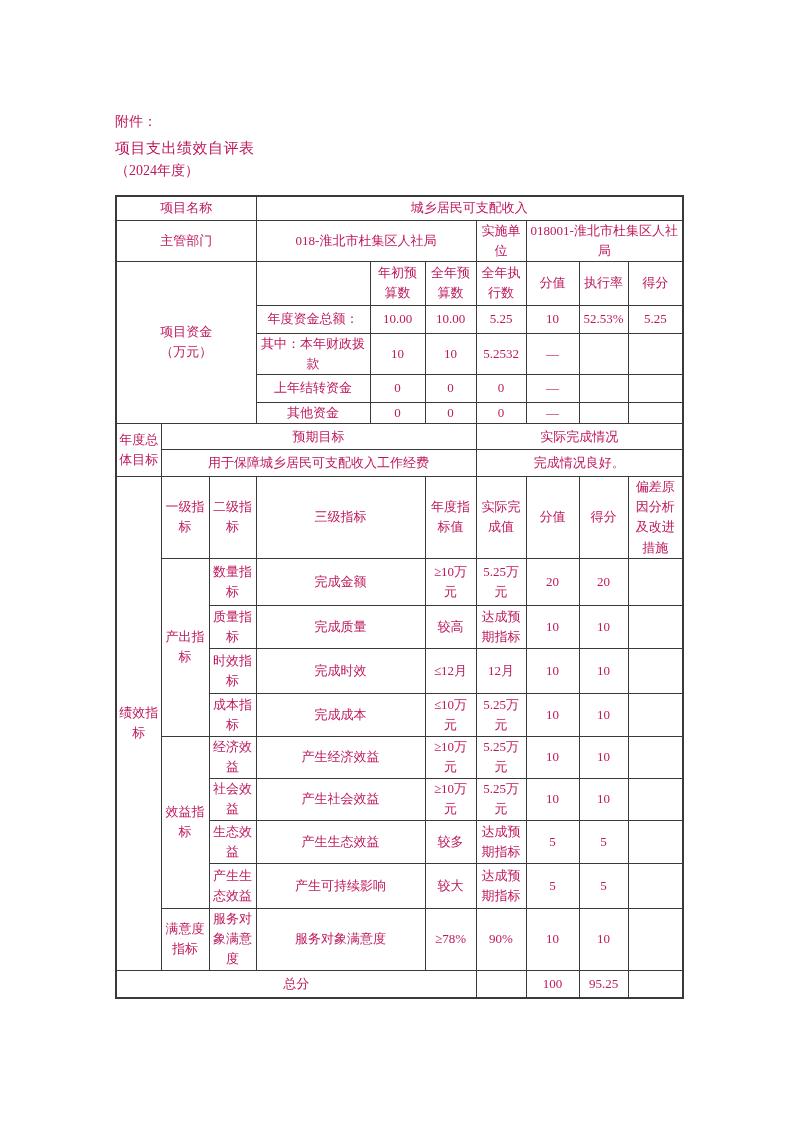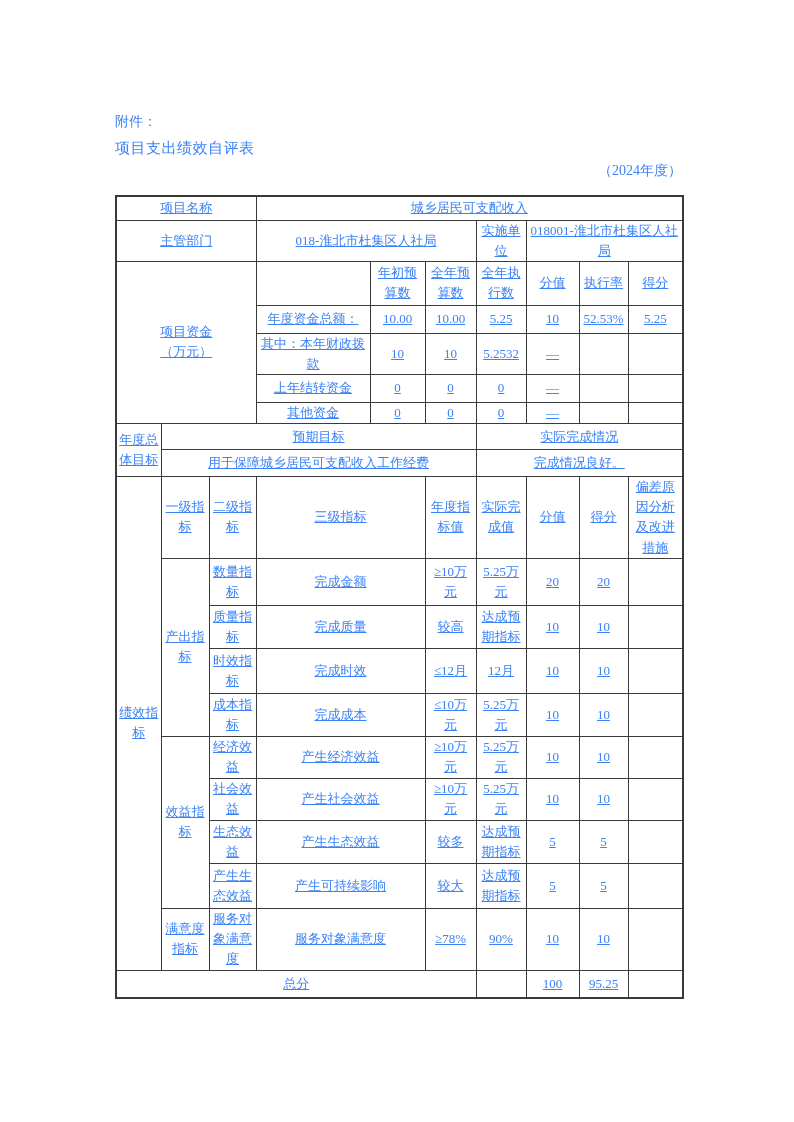--- a/index.html
+++ b/index.html
@@ -8,7 +8,7 @@
     width:794px;height:1122px;
     background:#ffffff;
     font-family:"Liberation Serif","DejaVu Serif",serif;
-    color:#3b82f6;
+    color:#be185d;
     overflow:hidden;
   }
   .content{width:567px;margin:0 0 0 115px;padding-top:113px;}

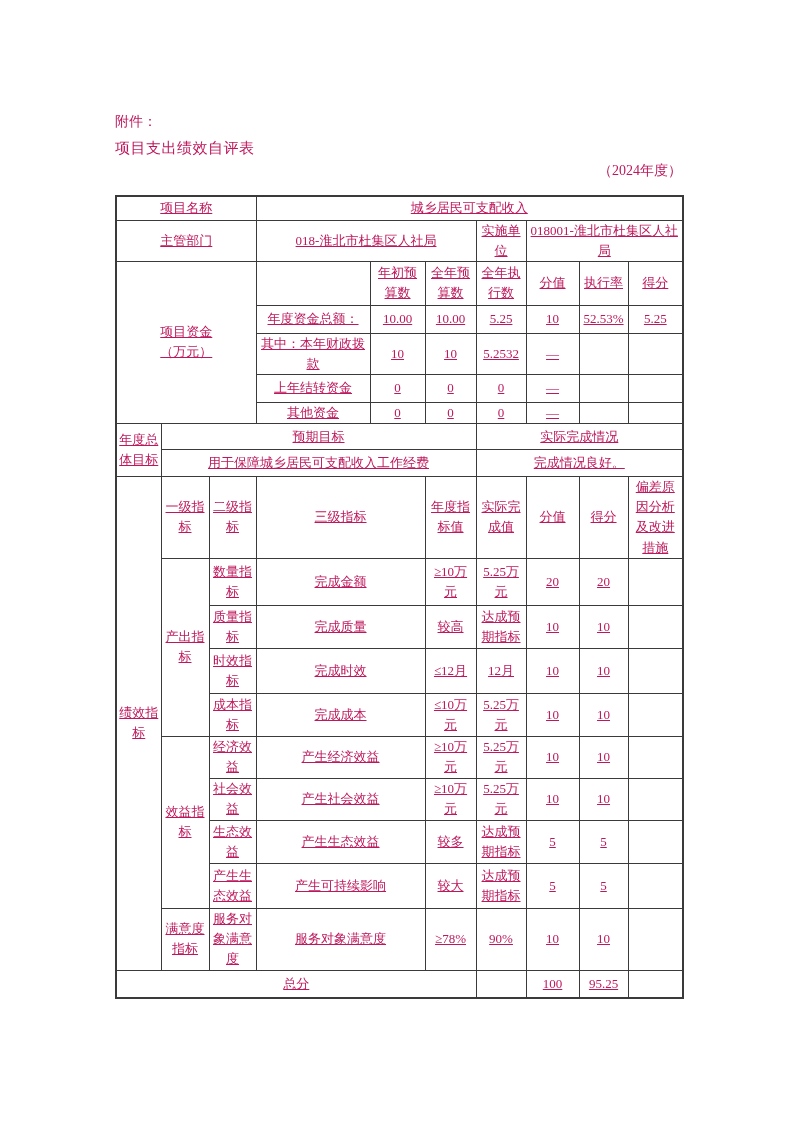--- a/index.html
+++ b/index.html
@@ -14,7 +14,7 @@
   .content{width:567px;margin:0 0 0 115px;padding-top:113px;}
   .attachment{font-size:14px;line-height:18px;}
   .doc-title{text-align:left;font-size:15px;line-height:20px;margin-top:7px;letter-spacing:.5px;}
-  .doc-subtitle{text-align:right;font-size:14px;line-height:18px;margin-top:4px;}
+  .doc-subtitle{text-align:left;font-size:14px;line-height:18px;margin-top:4px;}
   table.main{
     border-collapse:collapse;table-layout:fixed;
     width:567px;margin-top:15px;

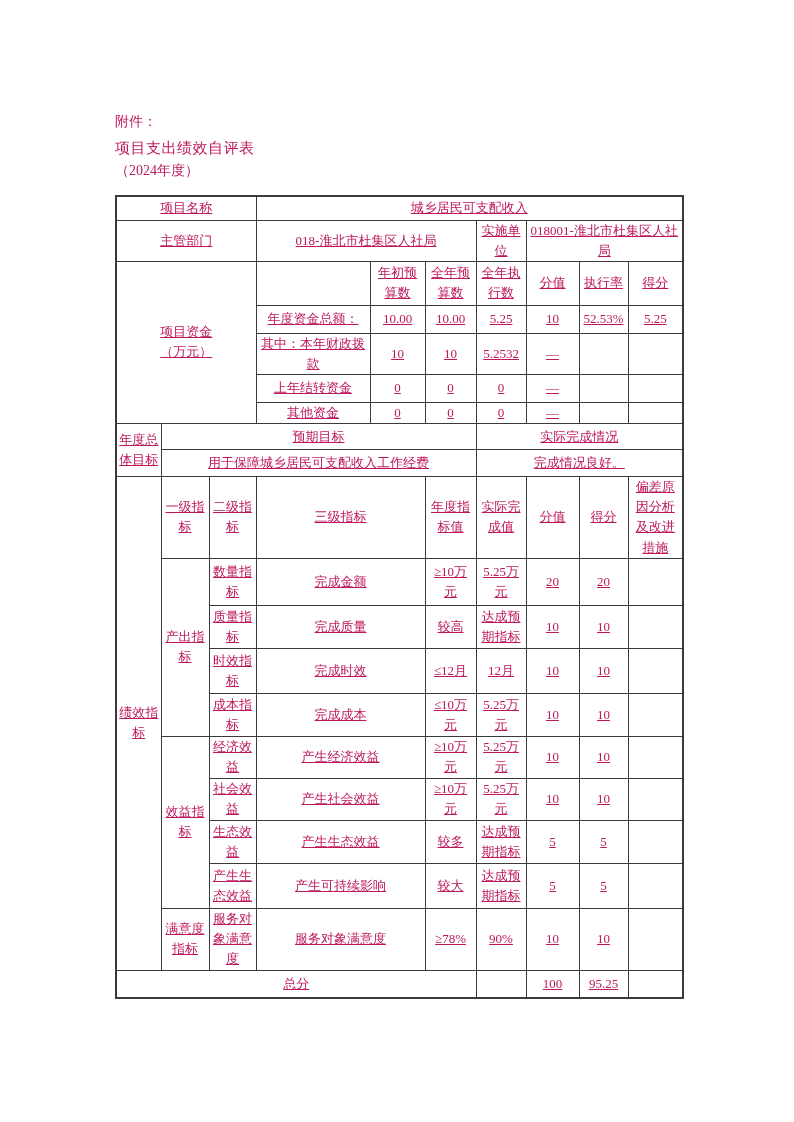--- a/index.html
+++ b/index.html
@@ -20,7 +20,6 @@
     width:567px;margin-top:15px;
     border:2px solid #3a3a3a;
     font-size:13px;
-    text-decoration:underline;
   }
   table.main td{
     border:1px solid #3a3a3a;

